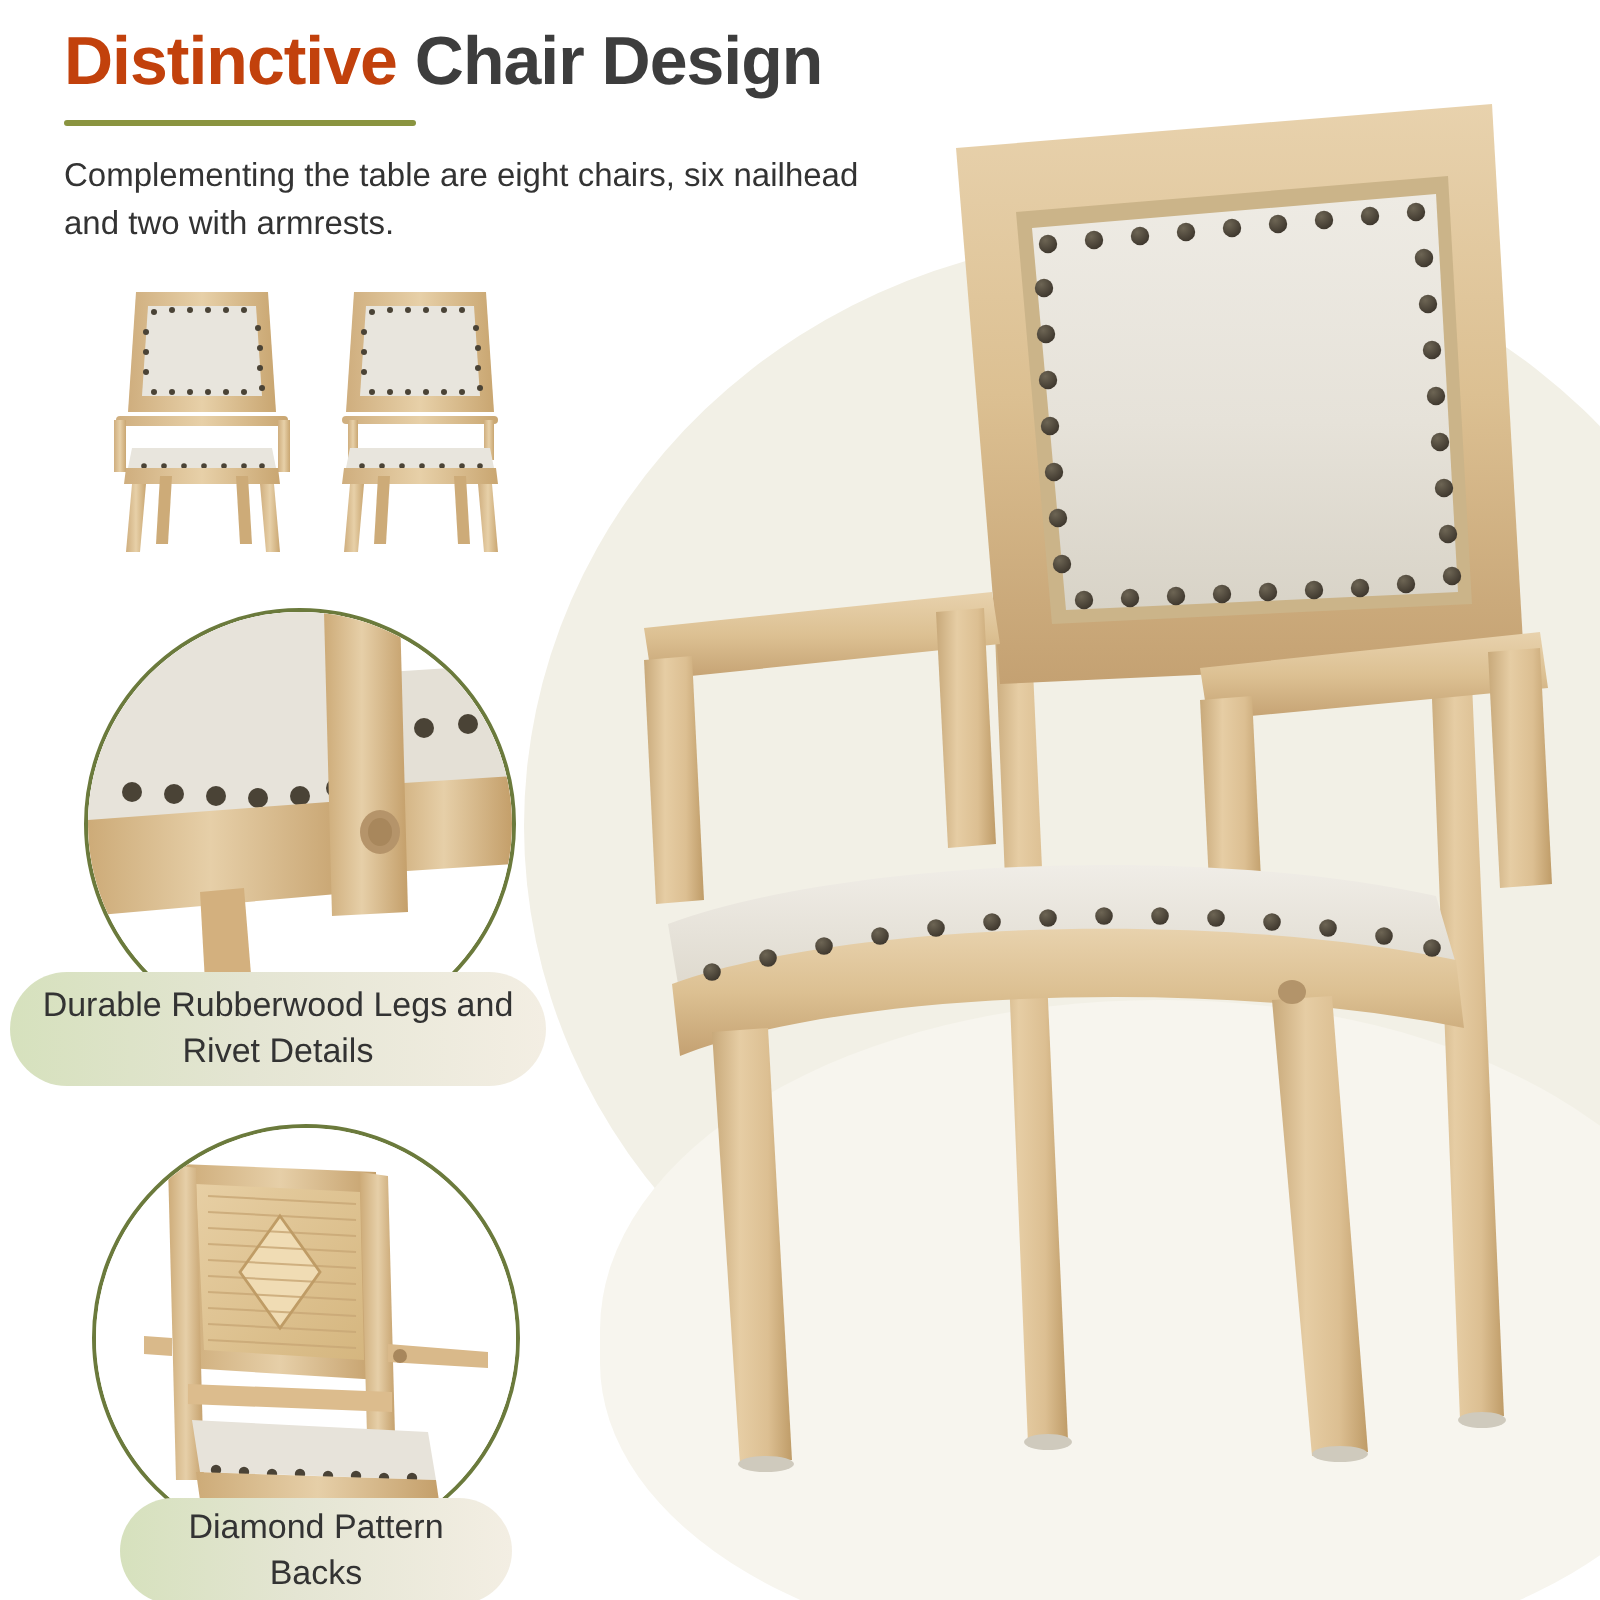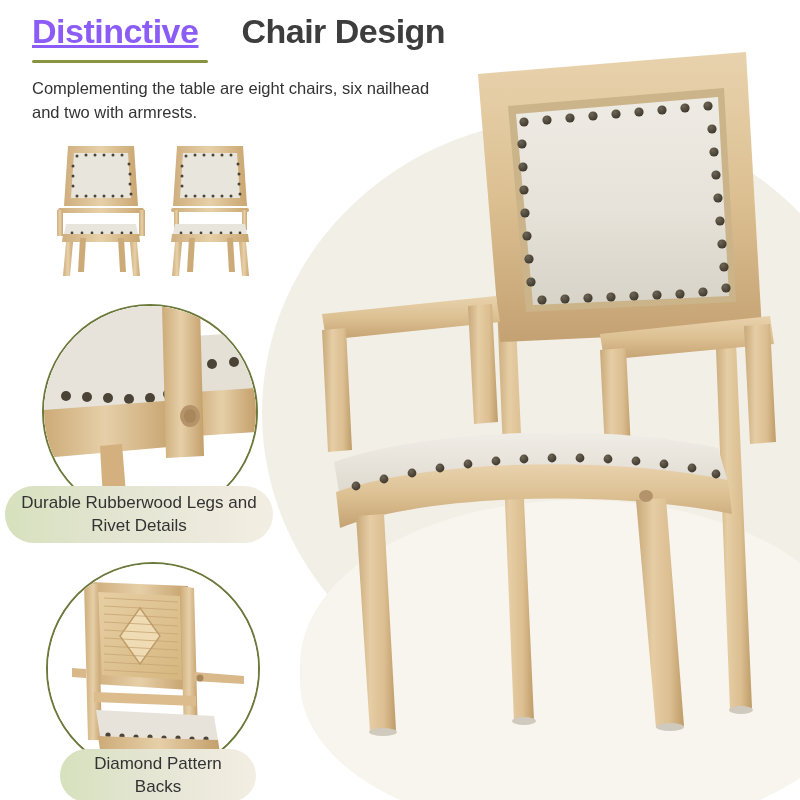--- a/index.html
+++ b/index.html
@@ -27,7 +27,7 @@
     font-size:34px;font-weight:bold;letter-spacing:-.5px;
     line-height:1.05;white-space:nowrap;margin:0;
   }
-  .title .g{color:#8b5cf6;text-decoration:underline;}
+  .title .g{color:#c2410c;}
   .title .d{color:#3d3d3d;margin-left:34px;}
   .rule{
     width:176px;height:3px;background:#8a9440;margin-top:10px;border-radius:2px;

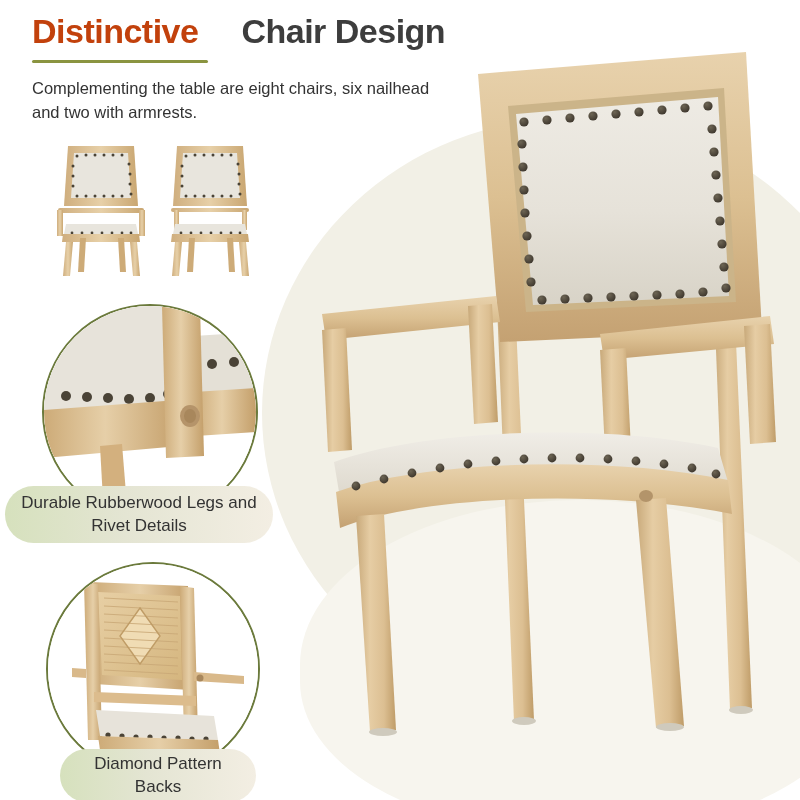--- a/index.html
+++ b/index.html
@@ -28,7 +28,7 @@
     line-height:1.05;white-space:nowrap;margin:0;
   }
   .title .g{color:#c2410c;}
-  .title .d{color:#3d3d3d;margin-left:34px;}
+  .title .d{color:#3d3d3d;}
   .rule{
     width:176px;height:3px;background:#8a9440;margin-top:10px;border-radius:2px;
   }

